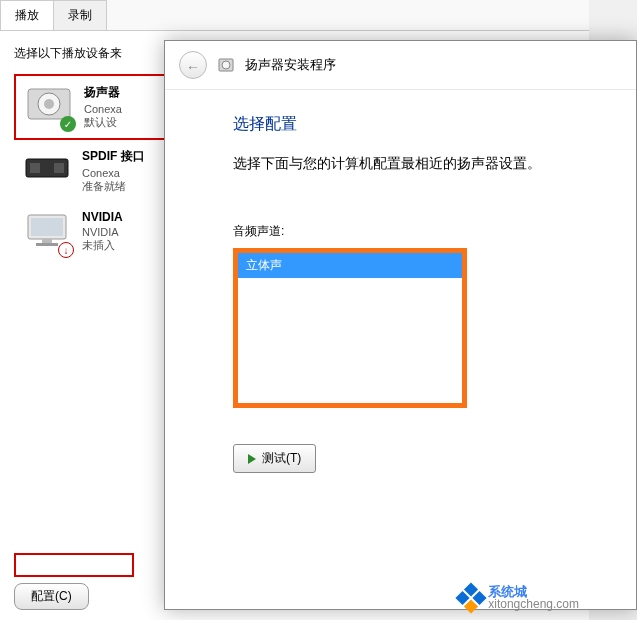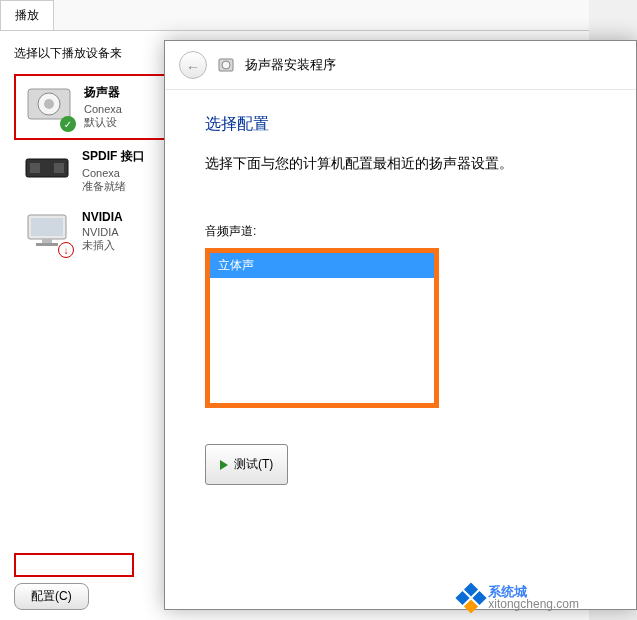--- a/index.html
+++ b/index.html
@@ -63,6 +63,7 @@
 <div class="main-window">
   <div class="tabs">
     <div class="tab active">播放</div>
+    <div class="tab">录制</div>
   </div>
 
   <div class="main-content">

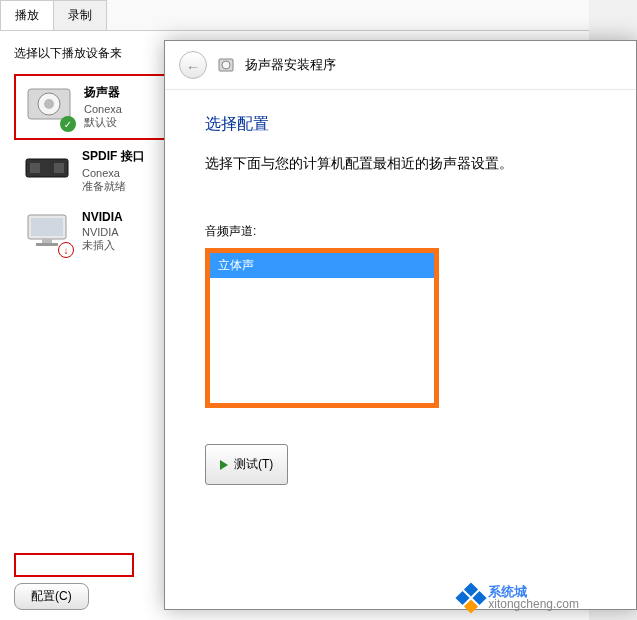--- a/index.html
+++ b/index.html
@@ -35,7 +35,7 @@
     .wiz-title-icon { width: 18px; height: 18px; display: flex; align-items: center; justify-content: center; }
     .wizard-title { font-size: 13px; }
     
-    .wizard-body { padding: 24px 40px; }
+    .wizard-body { padding: 24px 40px; margin-left: 28px; }
     .wizard-heading { color: #003399; font-size: 16px; font-weight: normal; margin-bottom: 20px; }
     .wizard-desc { font-size: 14px; margin-bottom: 50px; }
     .field-label { font-size: 12px; margin-bottom: 8px; }

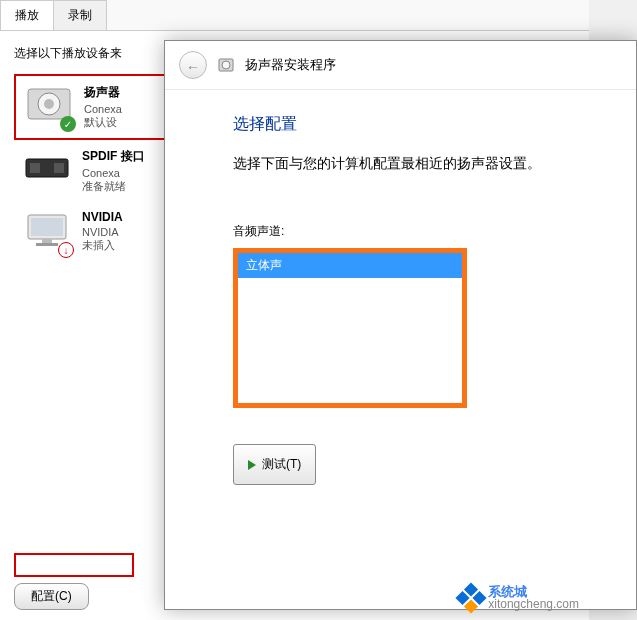--- a/index.html
+++ b/index.html
@@ -44,7 +44,7 @@
     .listbox-item.selected { background: #3399ff; color: #fff; }
     
     .test-btn-row { margin-top: 36px; }
-    .test-btn { display: inline-flex; align-items: center; gap: 6px; padding: 11px 14px; border: 1px solid #8a8a8a; background: linear-gradient(#fff,#e5e5e5); border-radius: 3px; font-size: 12px; cursor: pointer; }
+    .test-btn { display: inline-flex; align-items: center; gap: 6px; padding: 5px 14px; border: 1px solid #8a8a8a; background: linear-gradient(#fff,#e5e5e5); border-radius: 3px; font-size: 12px; cursor: pointer; }
     .play-triangle { width: 0; height: 0; border-top: 5px solid transparent; border-bottom: 5px solid transparent; border-left: 8px solid #2a8a2a; }
     
     

